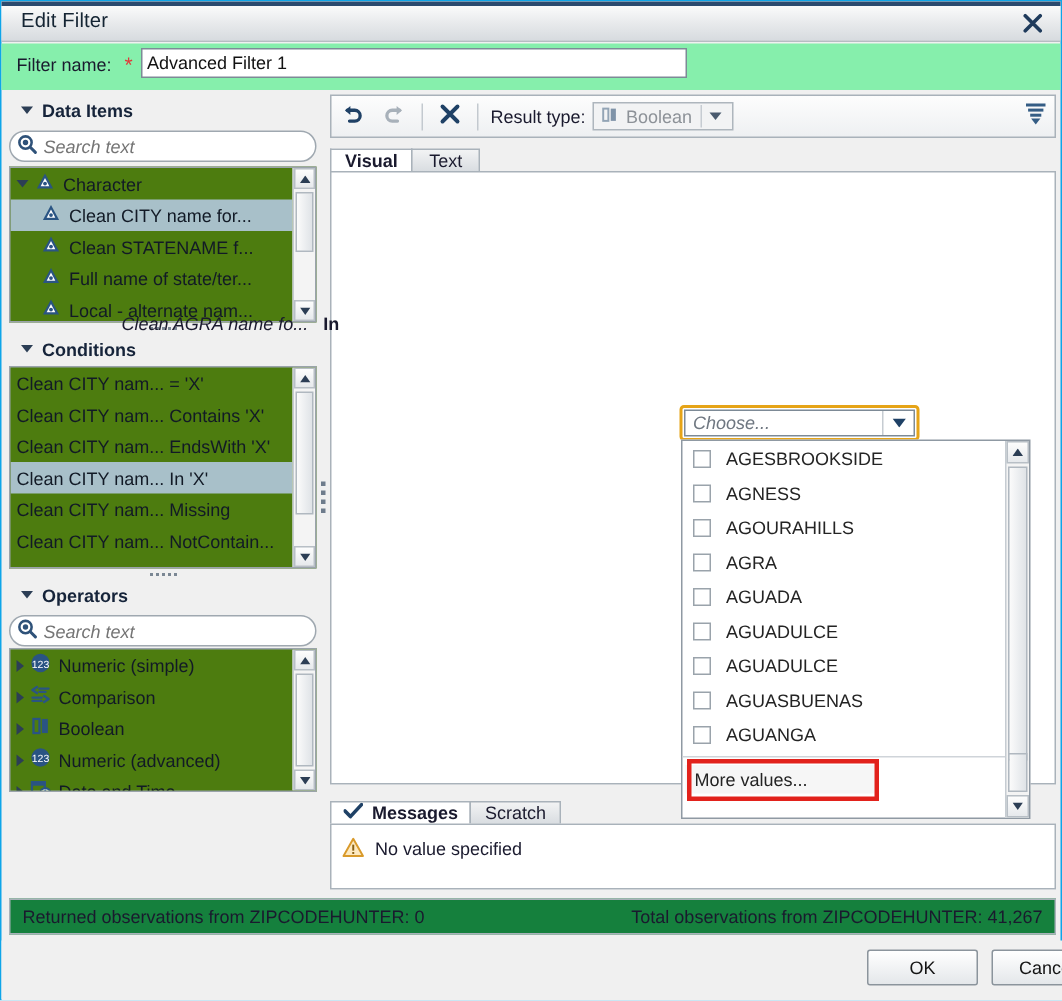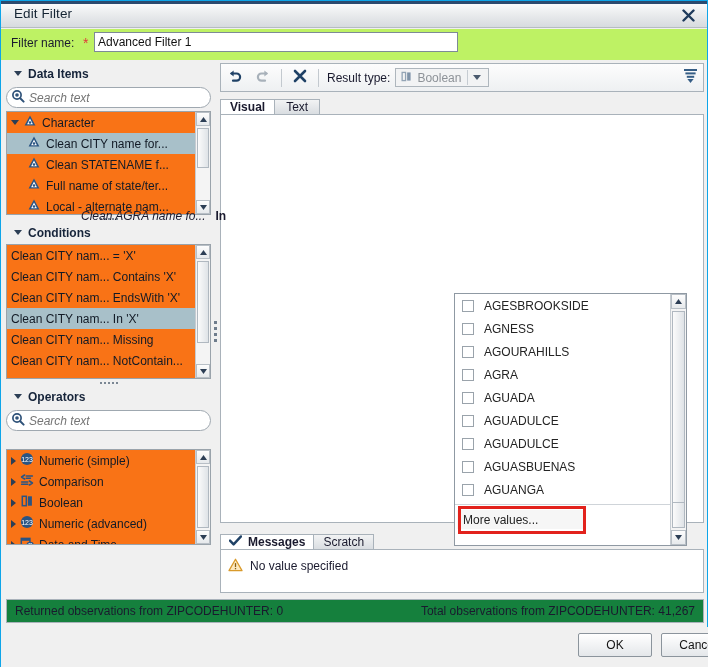--- a/index.html
+++ b/index.html
@@ -59,7 +59,7 @@
     position: absolute;
     left: 0; top: 28px;
     width: 706px; height: 31px;
-    background: #bef264;
+    background: #86efac;
   }
   .filtername-label {
     position: absolute; left: 10px; top: 7px;

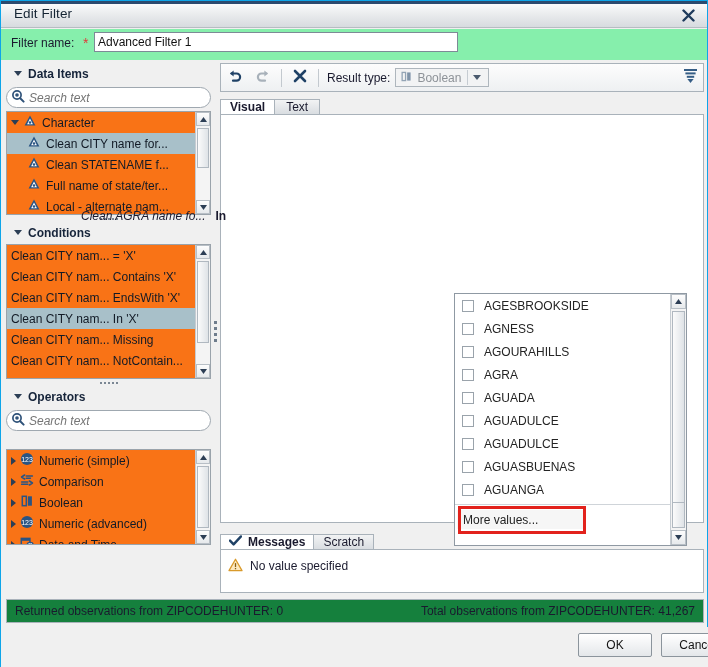--- a/index.html
+++ b/index.html
@@ -124,7 +124,7 @@
   }
   .listbox {
     border: 1px solid #9aa3ab;
-    background: #f97316;
+    background: #4d7c0f;
     box-sizing: border-box;
     position: relative;
     overflow: hidden;

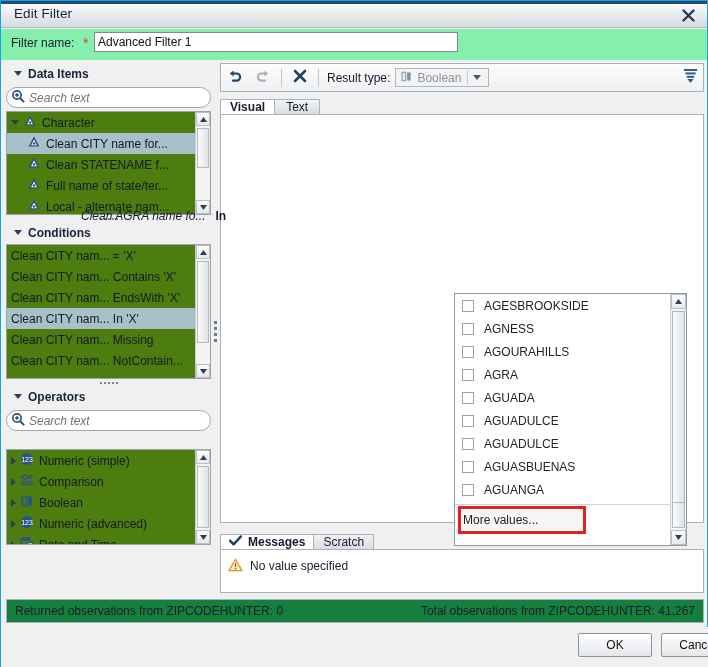--- a/index.html
+++ b/index.html
@@ -807,6 +807,17 @@
     <span class="expr-op">In</span>
   </div>
 
+  <div class="combo-wrap">
+    <div class="combo">
+      <span class="ctext">Choose...</span>
+      <span class="cdiv"></span>
+      <span class="cbtn">
+        <svg width="9" height="6" viewBox="0 0 9 6">
+            <path d="M0 0 L9 0 L4.5 6 Z" fill="#1f4166"></path>
+          </svg>
+      </span>
+    </div>
+  </div>
 
   <div class="popup">
     <div class="popup-list">

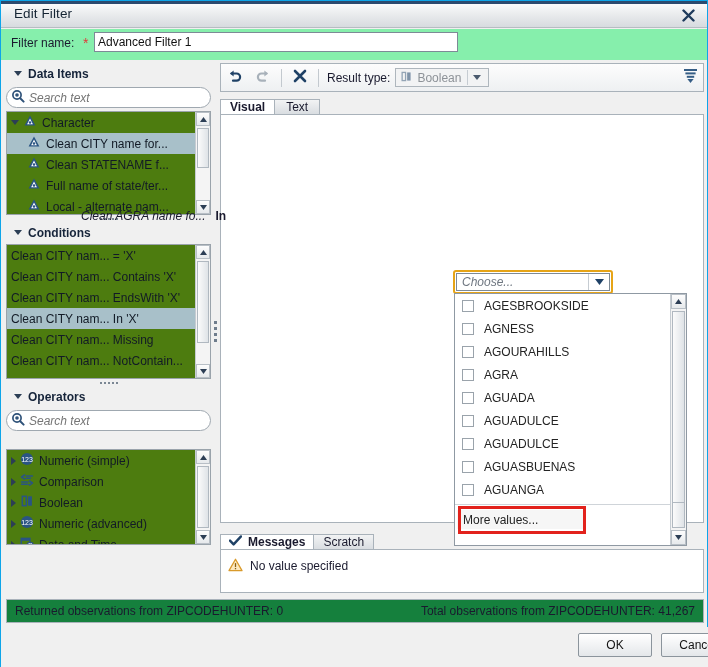--- a/index.html
+++ b/index.html
@@ -629,7 +629,7 @@
       <input type="text" placeholder="Search text" style="">
     </div>
 
-    <div class="listbox" style="height:96px;margin-top:18px;padding-left:11px;">
+    <div class="listbox" style="height:96px;margin-top:1px;padding-left:11px;">
       <div class="list-inner">
         <div class="li">
           <span class="tri-right-sm"></span>

